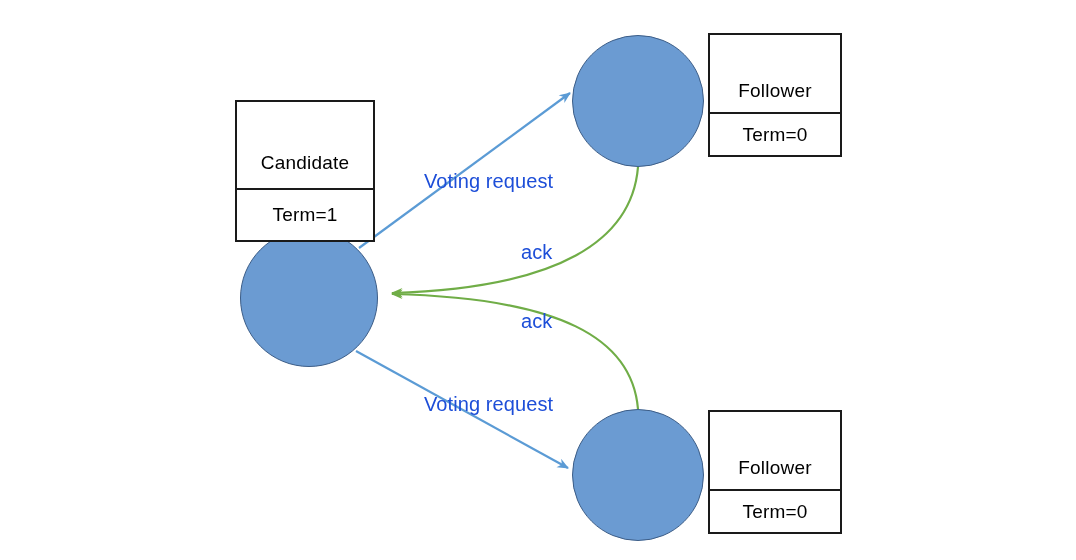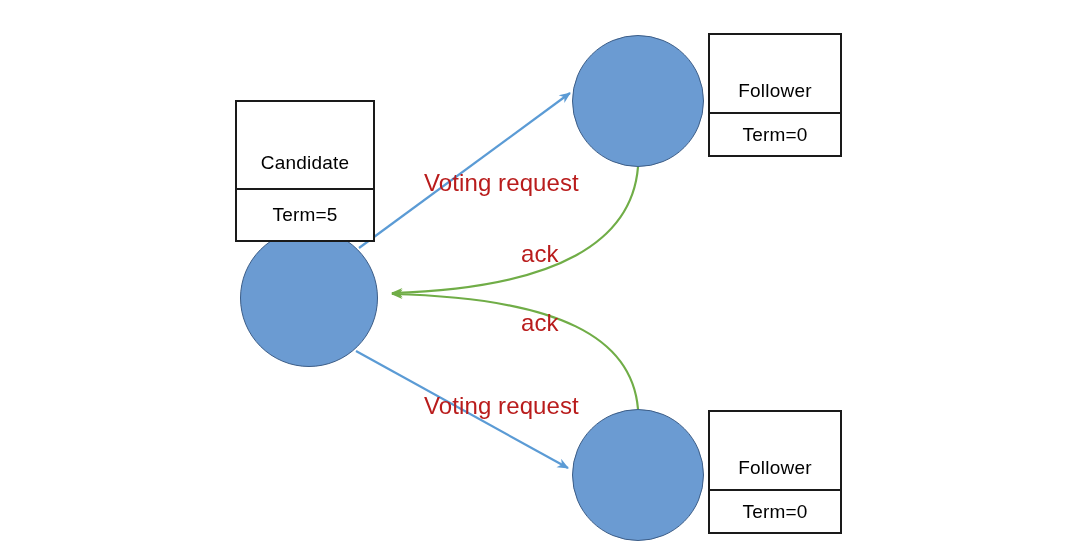--- a/index.html
+++ b/index.html
@@ -55,8 +55,8 @@
   }
   .edge-label {
     position: absolute;
-    font-size: 24px;
-    color: #b91c1c;
+    font-size: 20px;
+    color: #1d4ed8;
     white-space: nowrap;
     line-height: 1;
     letter-spacing: 0.1px;

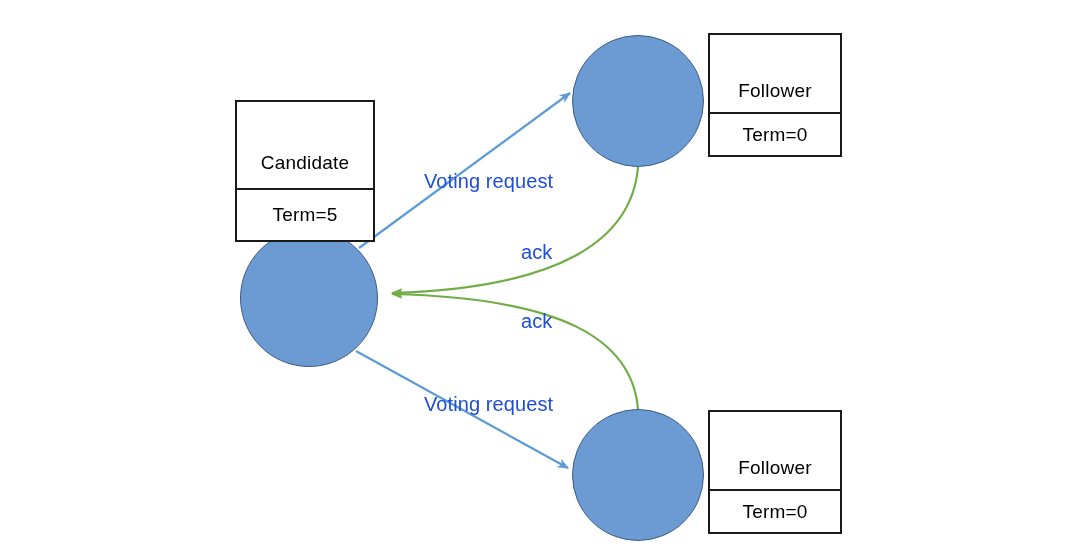--- a/index.html
+++ b/index.html
@@ -90,7 +90,7 @@
 
   <div class="info-box" style="left:235px; top:100px; width:140px; height:142px;">
     <div class="info-row top">Candidate</div>
-    <div class="info-row">Term=5</div>
+    <div class="info-row">Term=1</div>
   </div>
 
   <div class="node-circle" style="left:572px; top:35px; width:132px; height:132px;"></div>

